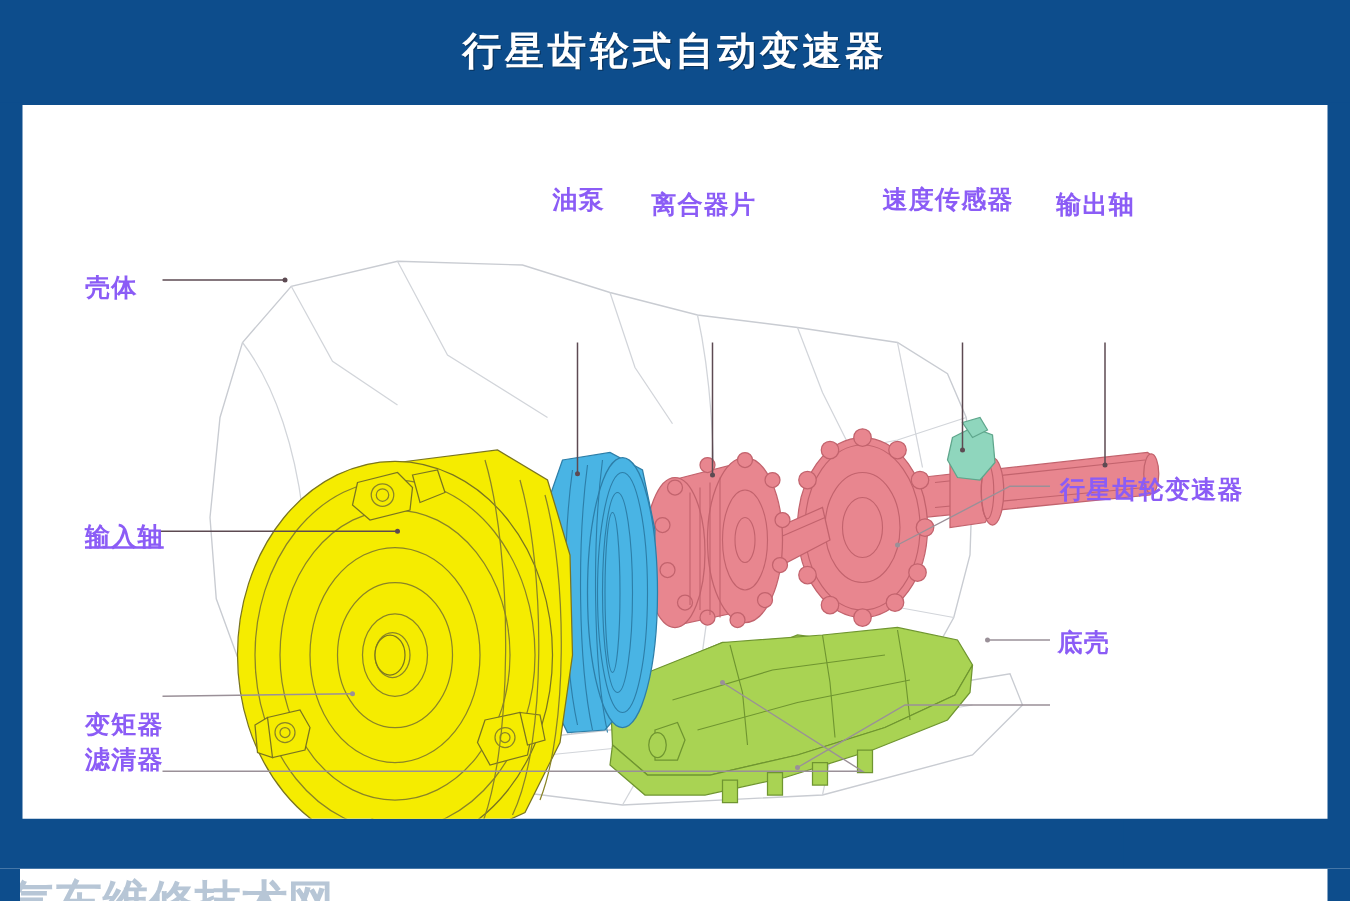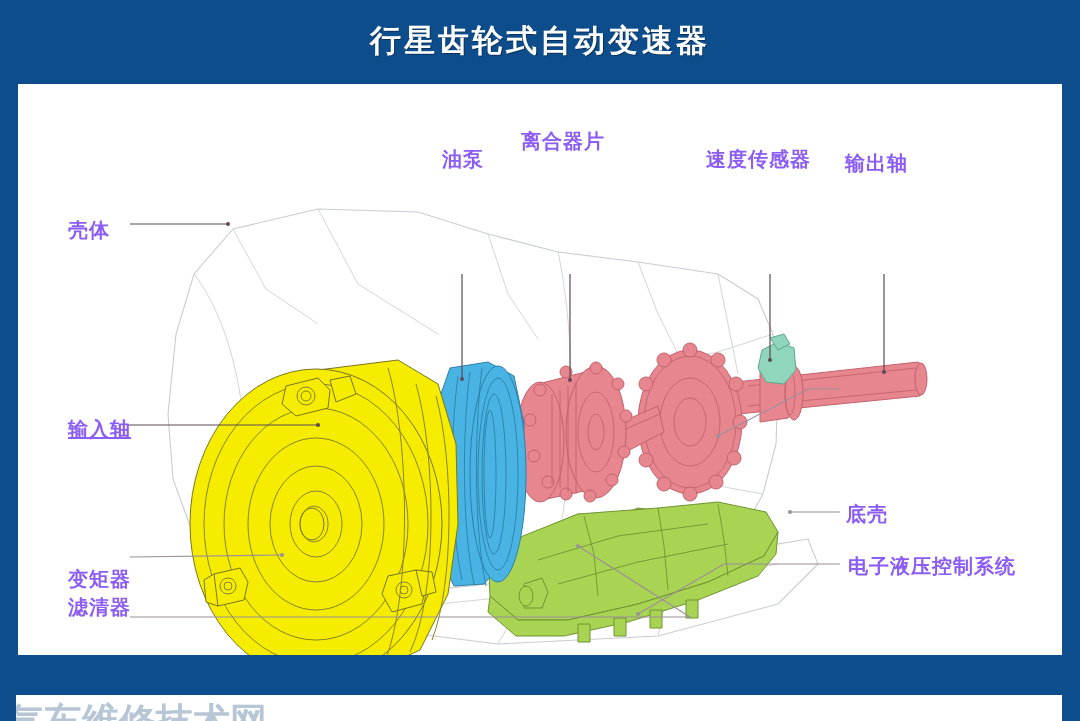--- a/index.html
+++ b/index.html
@@ -346,7 +346,7 @@
 
       <div class="lbl" style="left:424px;top:62px;">油泵</div>
 
-      <div class="lbl" style="left:503px;top:44px;">离合器片</div>
+      <div class="lbl" style="left:503px;top:66px;">离合器片</div>
 
       <div class="lbl" style="left:688px;top:62px;">速度传感器</div>
 

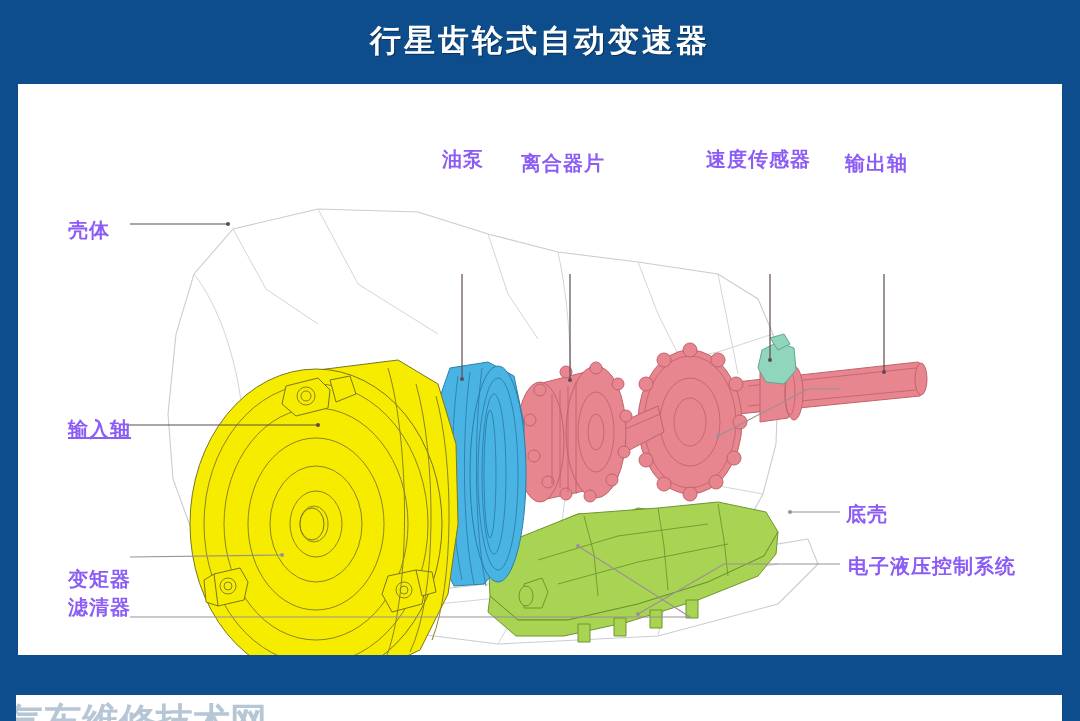--- a/index.html
+++ b/index.html
@@ -352,6 +352,7 @@
 
       <div class="lbl" style="left:827px;top:66px;">输出轴</div>
 
+      <div class="lbl" style="left:830px;top:294px;">行星齿轮变速器</div>
 
       <div class="lbl" style="left:828px;top:417px;">底壳</div>
 

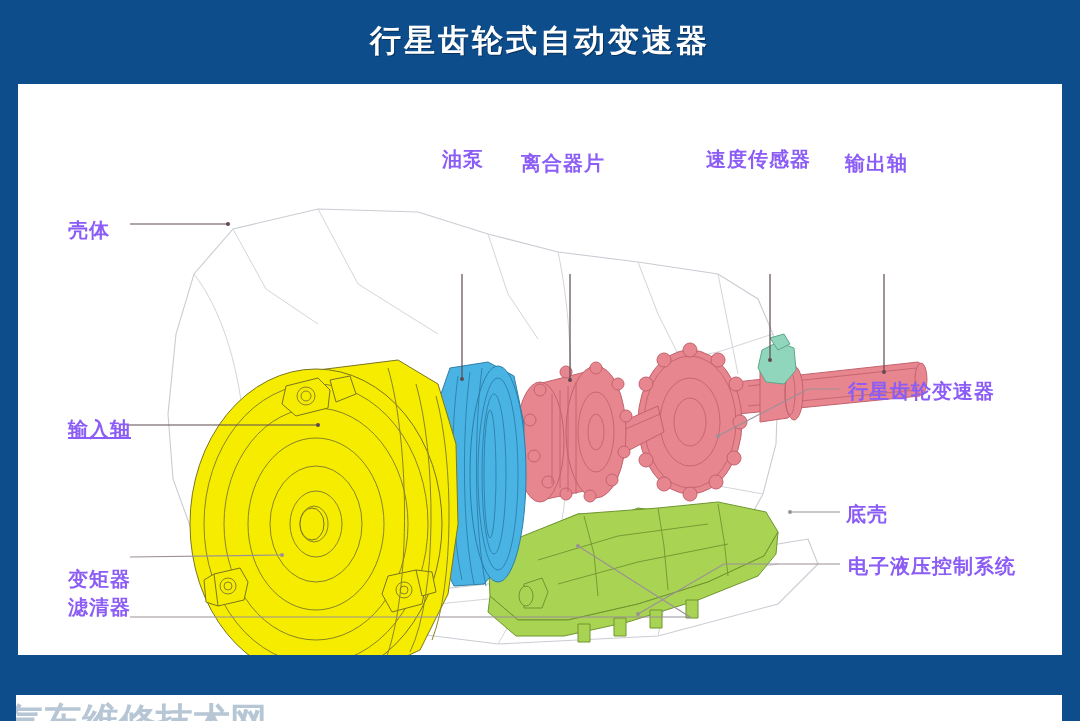--- a/index.html
+++ b/index.html
@@ -356,7 +356,6 @@
 
       <div class="lbl" style="left:828px;top:417px;">底壳</div>
 
-      <div class="lbl" style="left:830px;top:469px;">电子液压控制系统</div>
 
     </div>
   </div>

